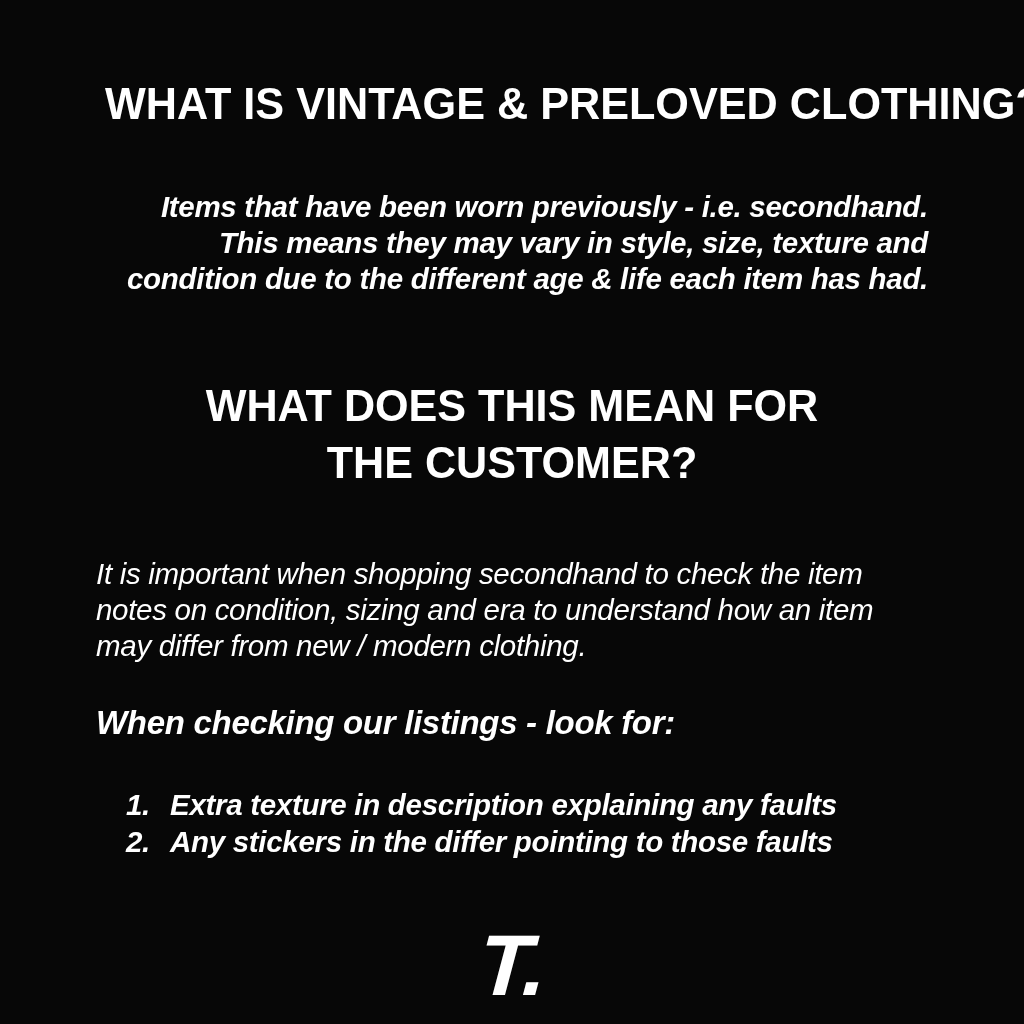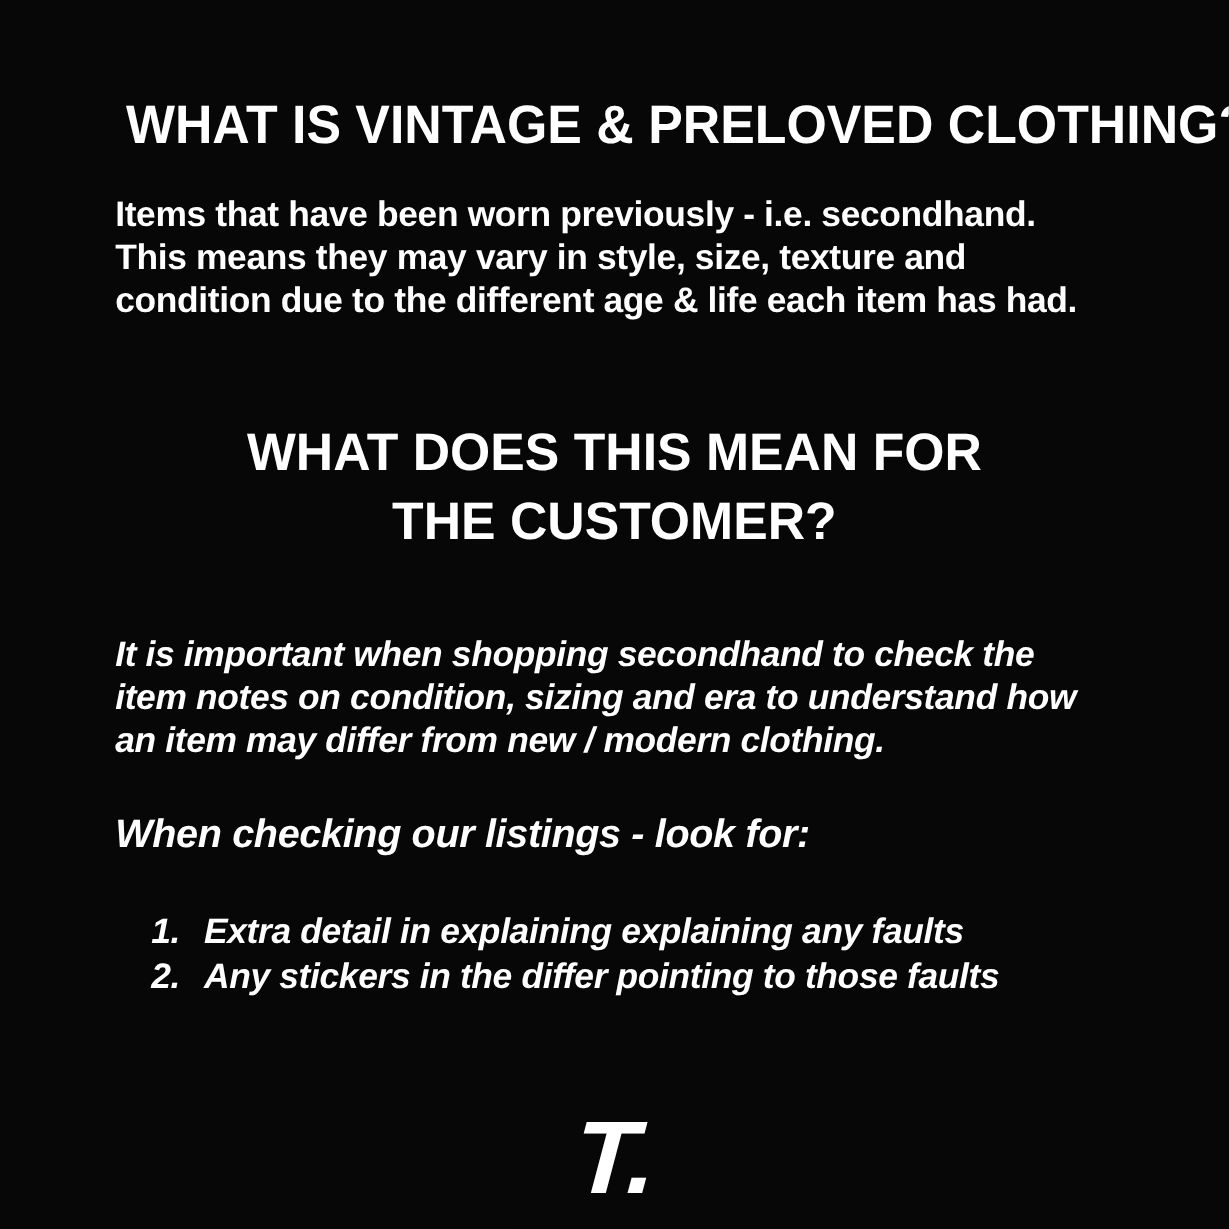--- a/index.html
+++ b/index.html
@@ -34,12 +34,14 @@
     white-space: nowrap;
   }
   .intro-paragraph {
-    margin: 34px 8px 0 8px;
+    margin: 62px 8px 0 8px;
     font-size: 29.5px;
     font-weight: bold;
+    font-style: italic;
     line-height: 1.22;
     letter-spacing: -0.3px;
     max-width: 850px;
+    text-align: right;
   }
   .section-heading {
     margin: 80px auto 0 auto;

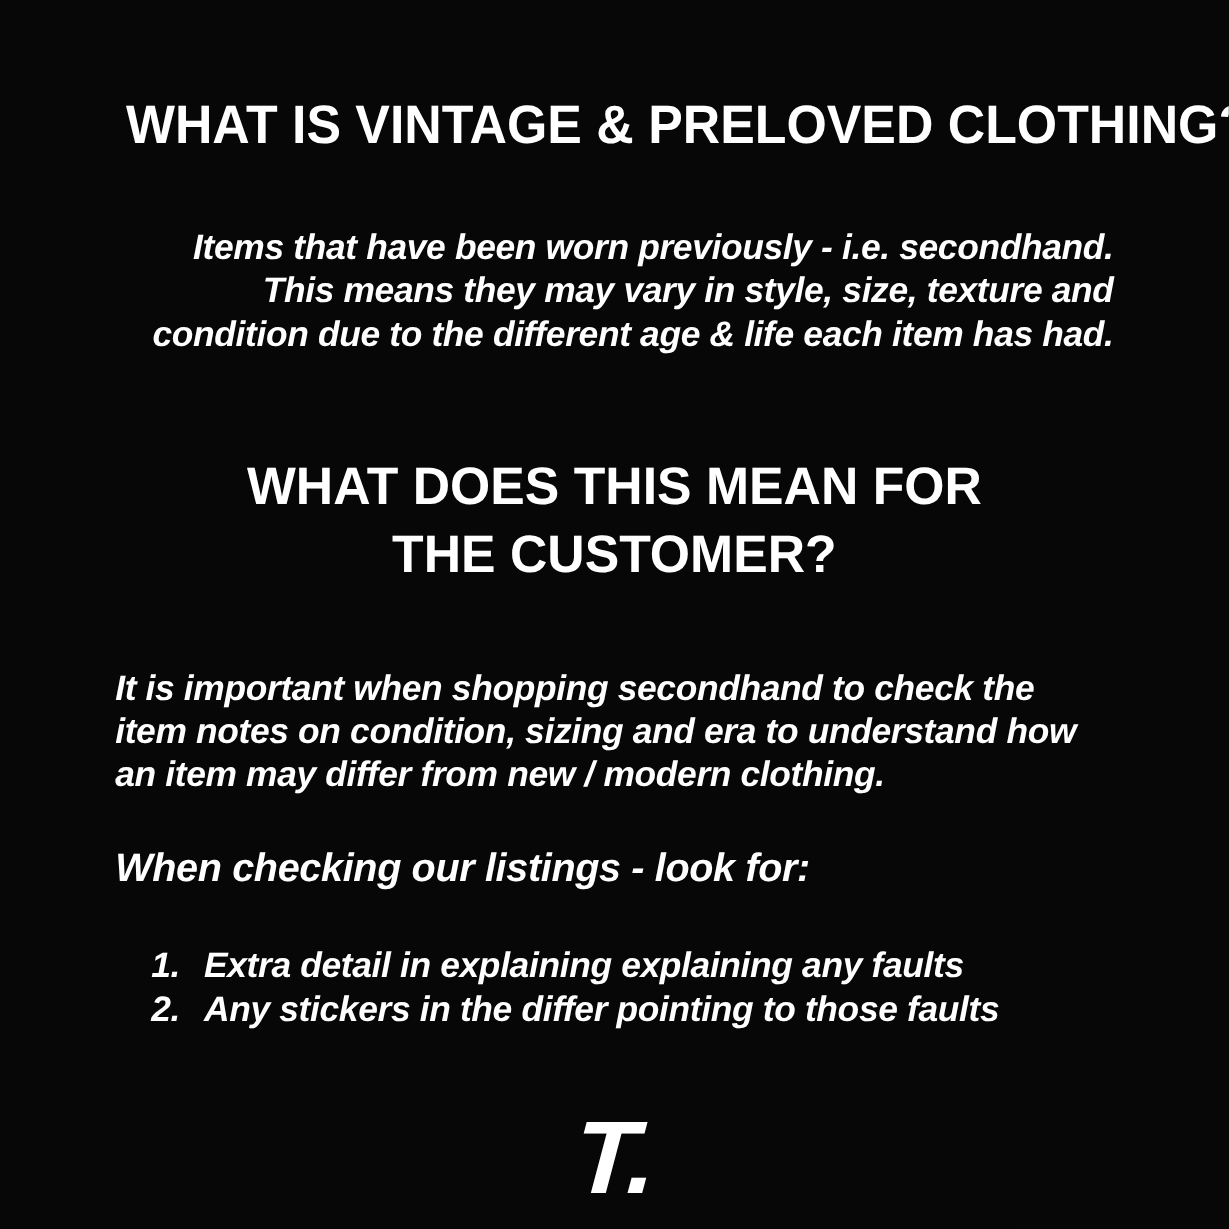--- a/index.html
+++ b/index.html
@@ -56,7 +56,7 @@
   .section-paragraph {
     margin: 64px 8px 0 8px;
     font-size: 29.5px;
-    font-weight: bold;
+    font-weight: normal;
     font-style: italic;
     line-height: 1.22;
     letter-spacing: -0.3px;

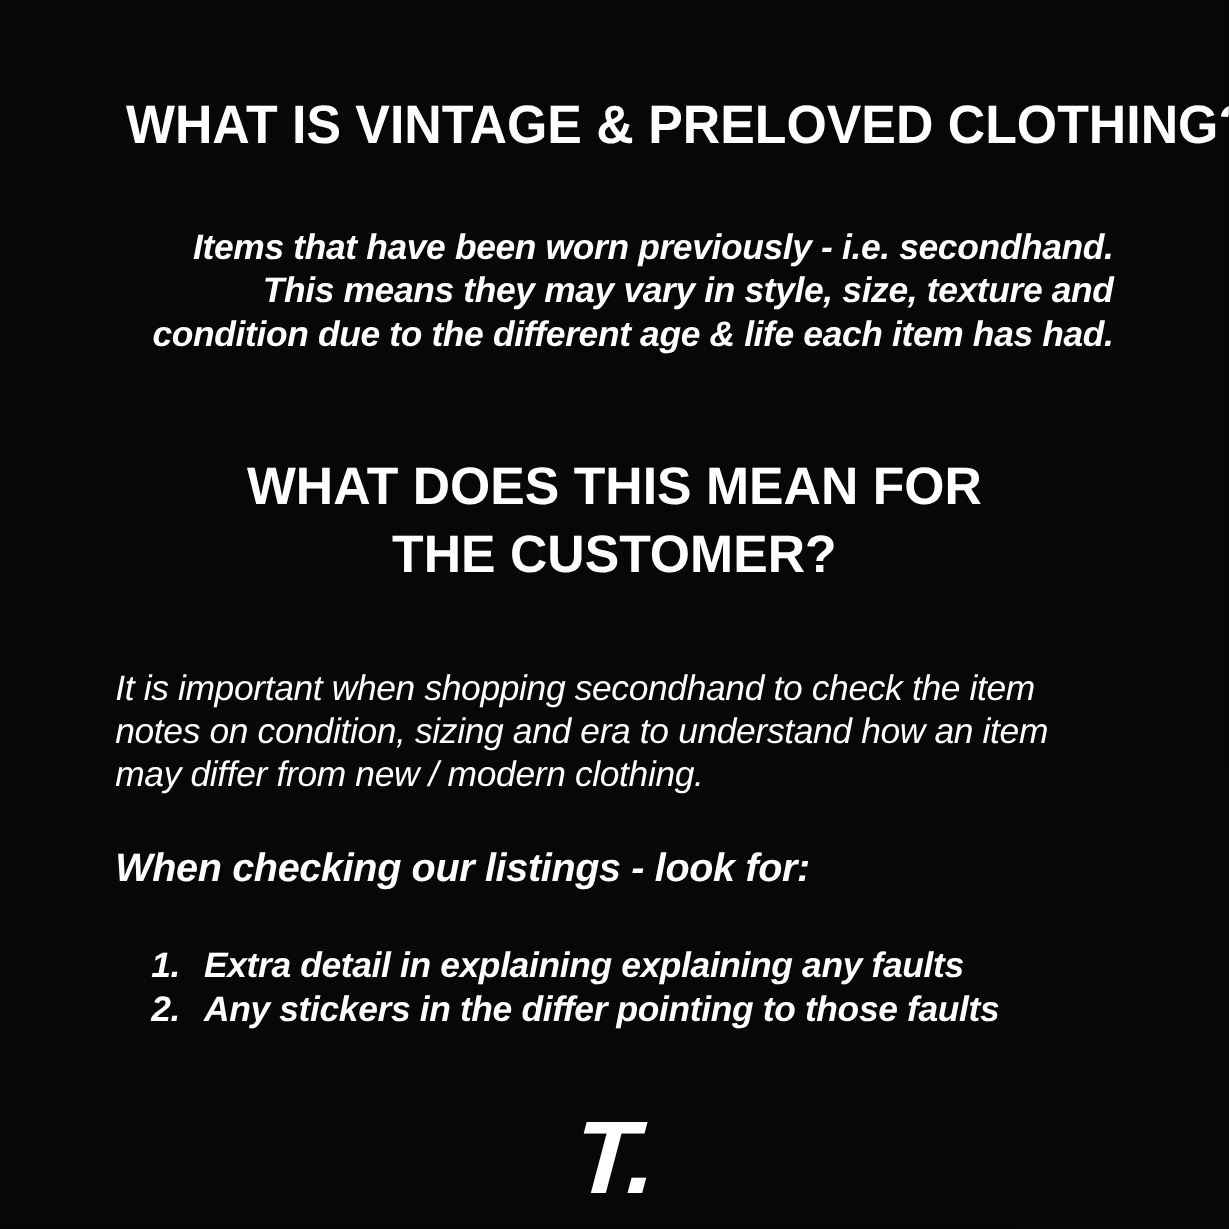--- a/index.html
+++ b/index.html
@@ -118,7 +118,7 @@
   <ol class="checklist">
     <li>
       <span class="num">1.</span>
-      <span>Extra detail in explaining explaining any faults</span>
+      <span>Extra texture in description explaining any faults</span>
     </li>
     <li>
       <span class="num">2.</span>

